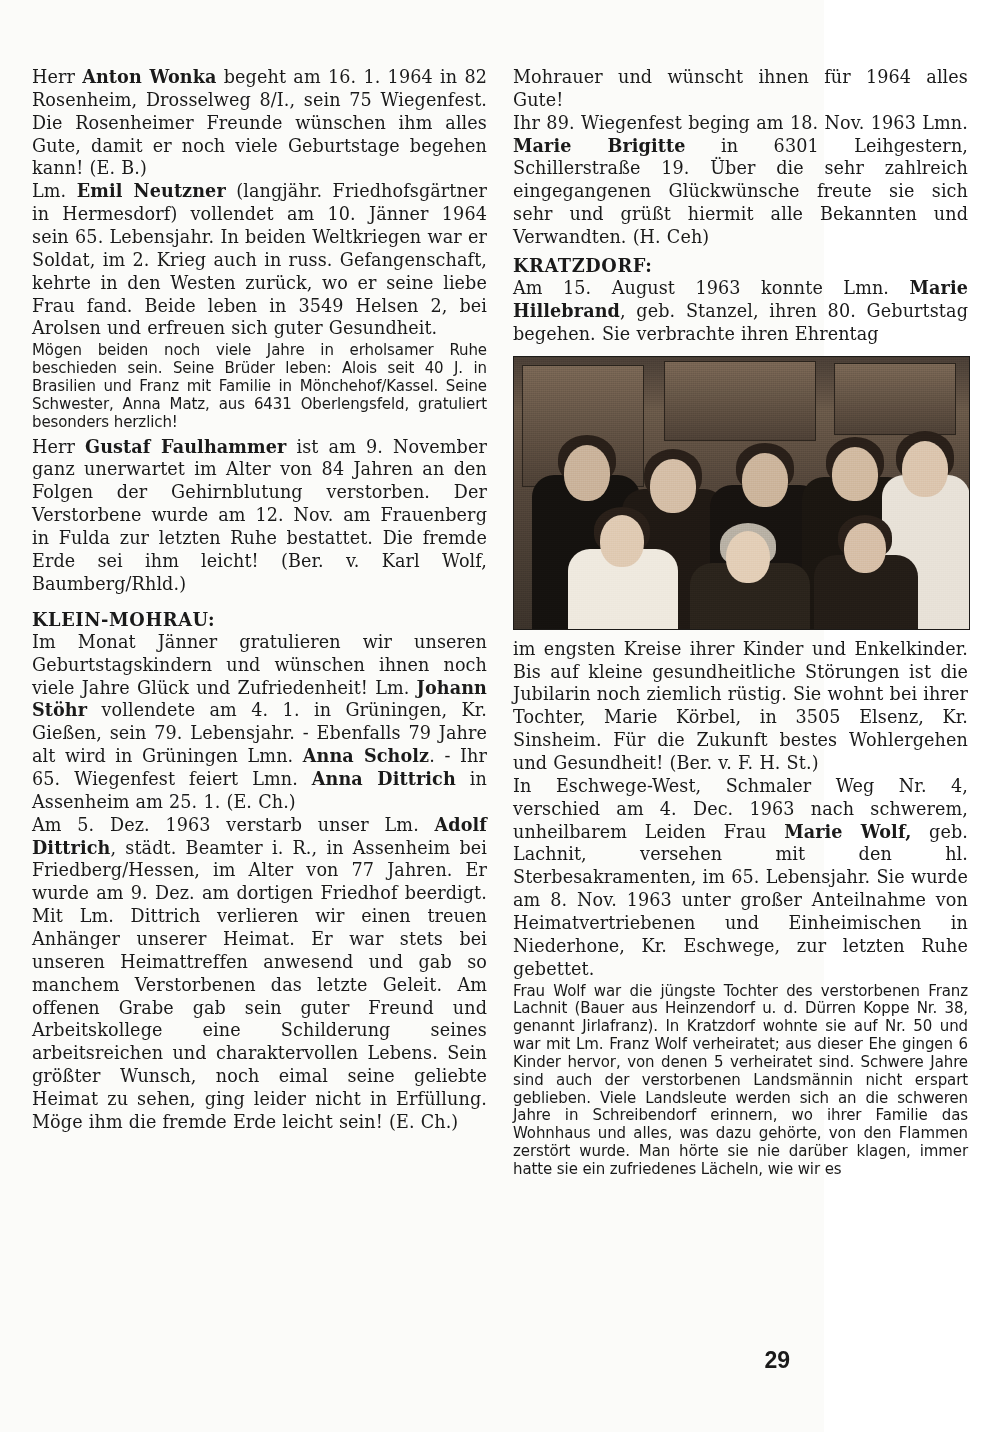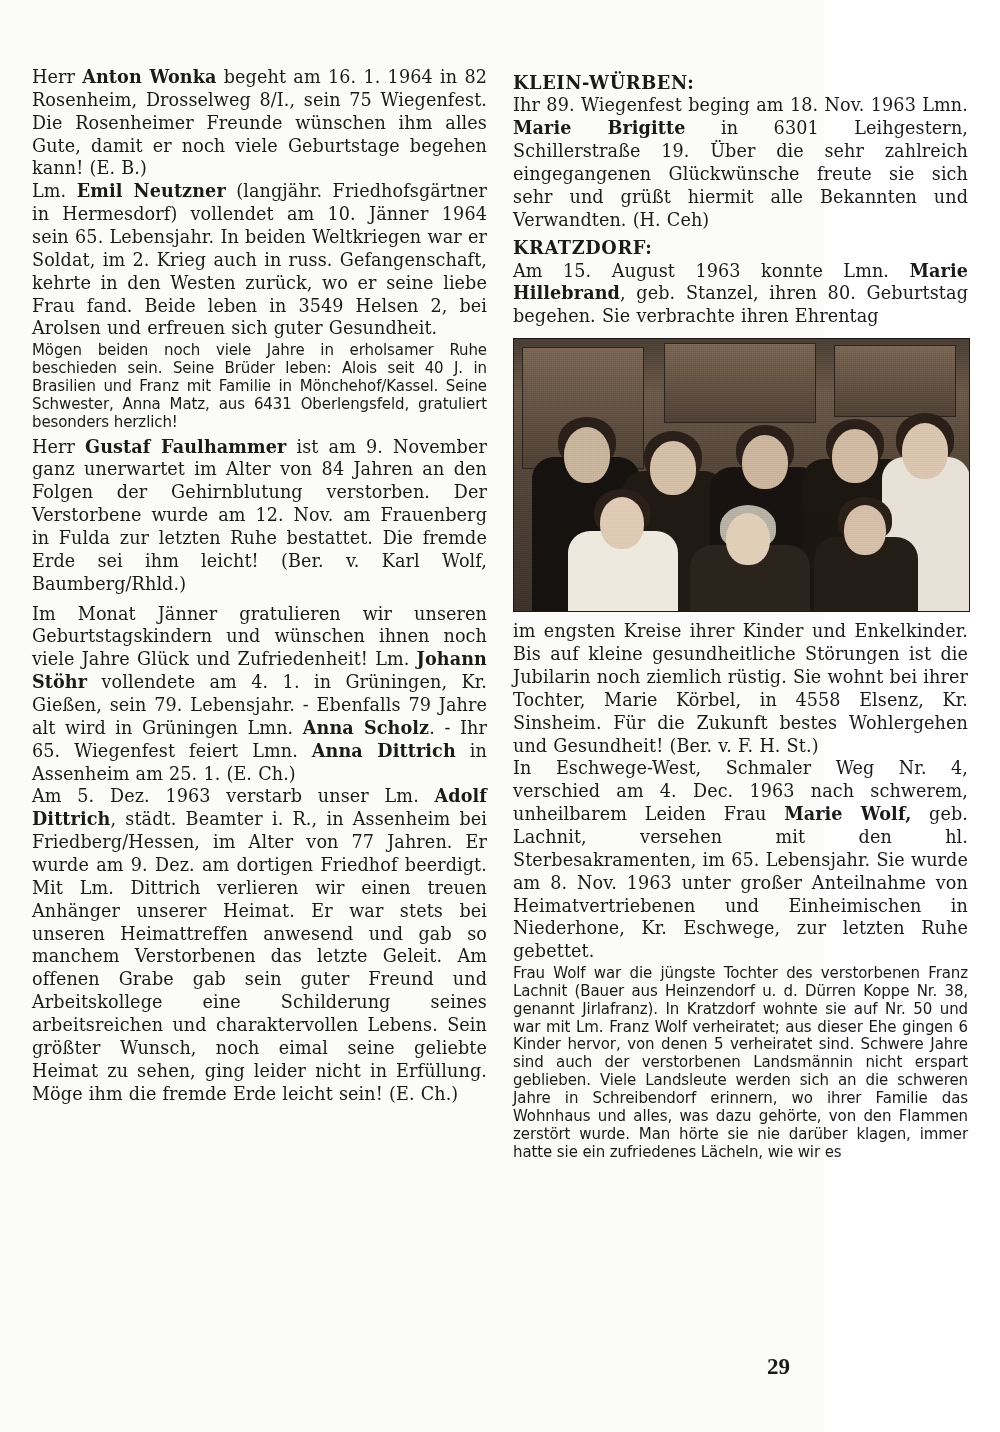--- a/index.html
+++ b/index.html
@@ -136,6 +136,7 @@
     </div>
 
     <div class="col">
+      <p class="body"><span>Mohrauer und wünscht ihnen für 1964 alles Gute!</span></p>
 
       <p class="sec-head">KLEIN-WÜRBEN:</p>
       <p class="body"><span>Ihr 89. Wiegenfest beging am 18. Nov. 1963 Lmn. </span><b>Marie Brigitte</b><span> in 6301 Leihgestern, Schillerstraße 19. Über die sehr zahlreich eingegangenen Glückwünsche freute sie sich sehr und grüßt hiermit alle Bekannten und Verwandten. (H. Ceh)</span></p>

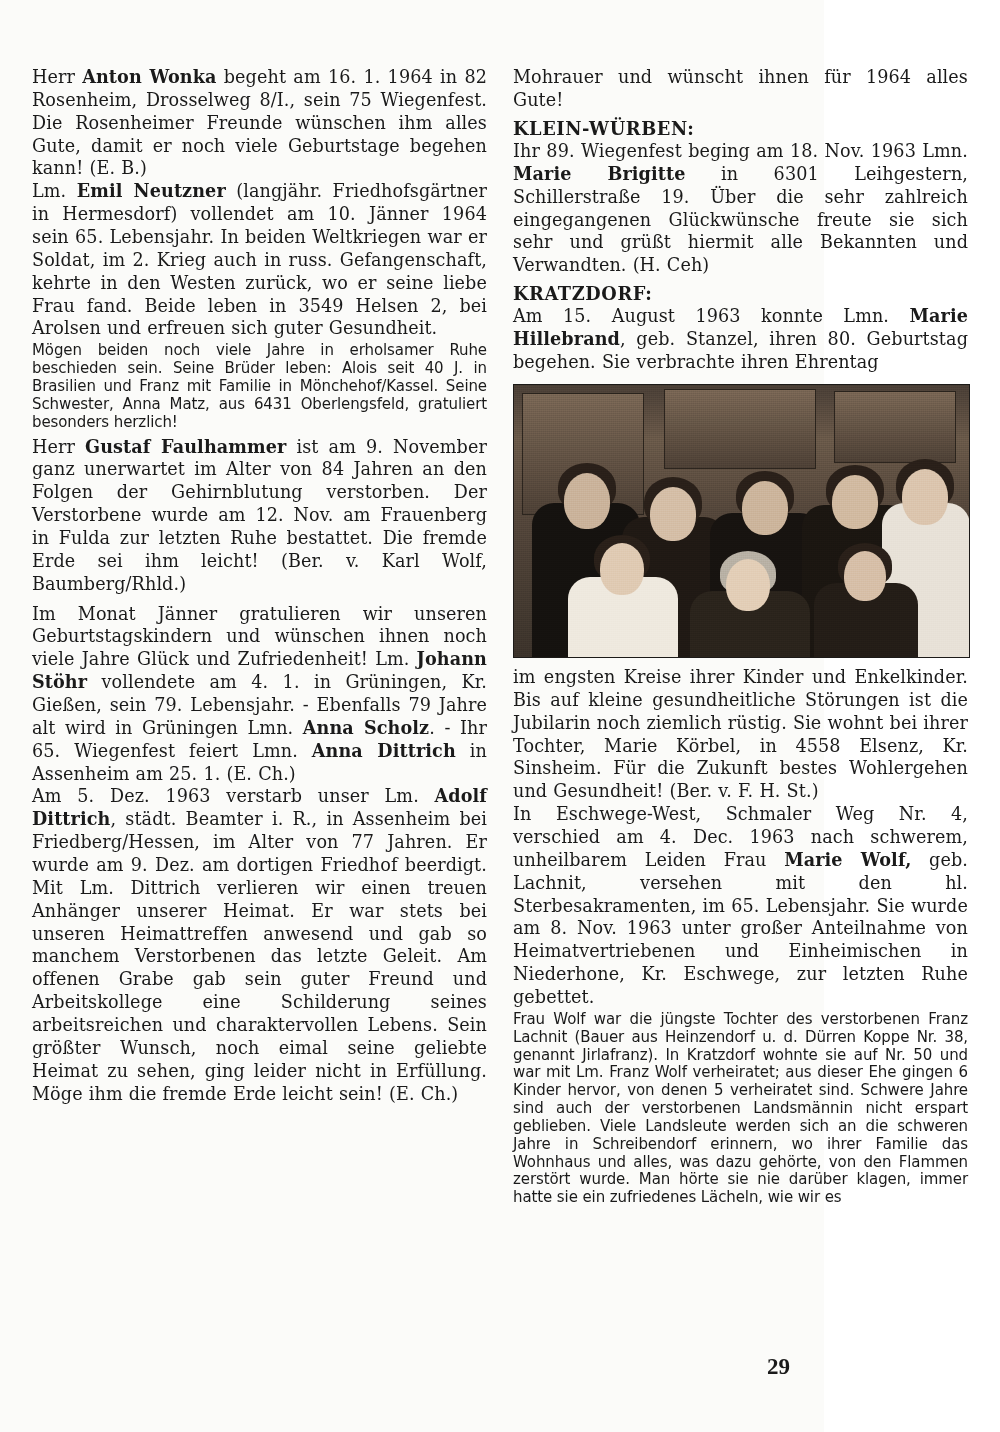--- a/index.html
+++ b/index.html
@@ -138,7 +138,6 @@
     <div class="col">
       <p class="body"><span>Mohrauer und wünscht ihnen für 1964 alles Gute!</span></p>
 
-      <p class="sec-head">KLEIN-WÜRBEN:</p>
       <p class="body"><span>Ihr 89. Wiegenfest beging am 18. Nov. 1963 Lmn. </span><b>Marie Brigitte</b><span> in 6301 Leihgestern, Schillerstraße 19. Über die sehr zahlreich eingegangenen Glückwünsche freute sie sich sehr und grüßt hiermit alle Bekannten und Verwandten. (H. Ceh)</span></p>
 
       <p class="sec-head">KRATZDORF:</p>

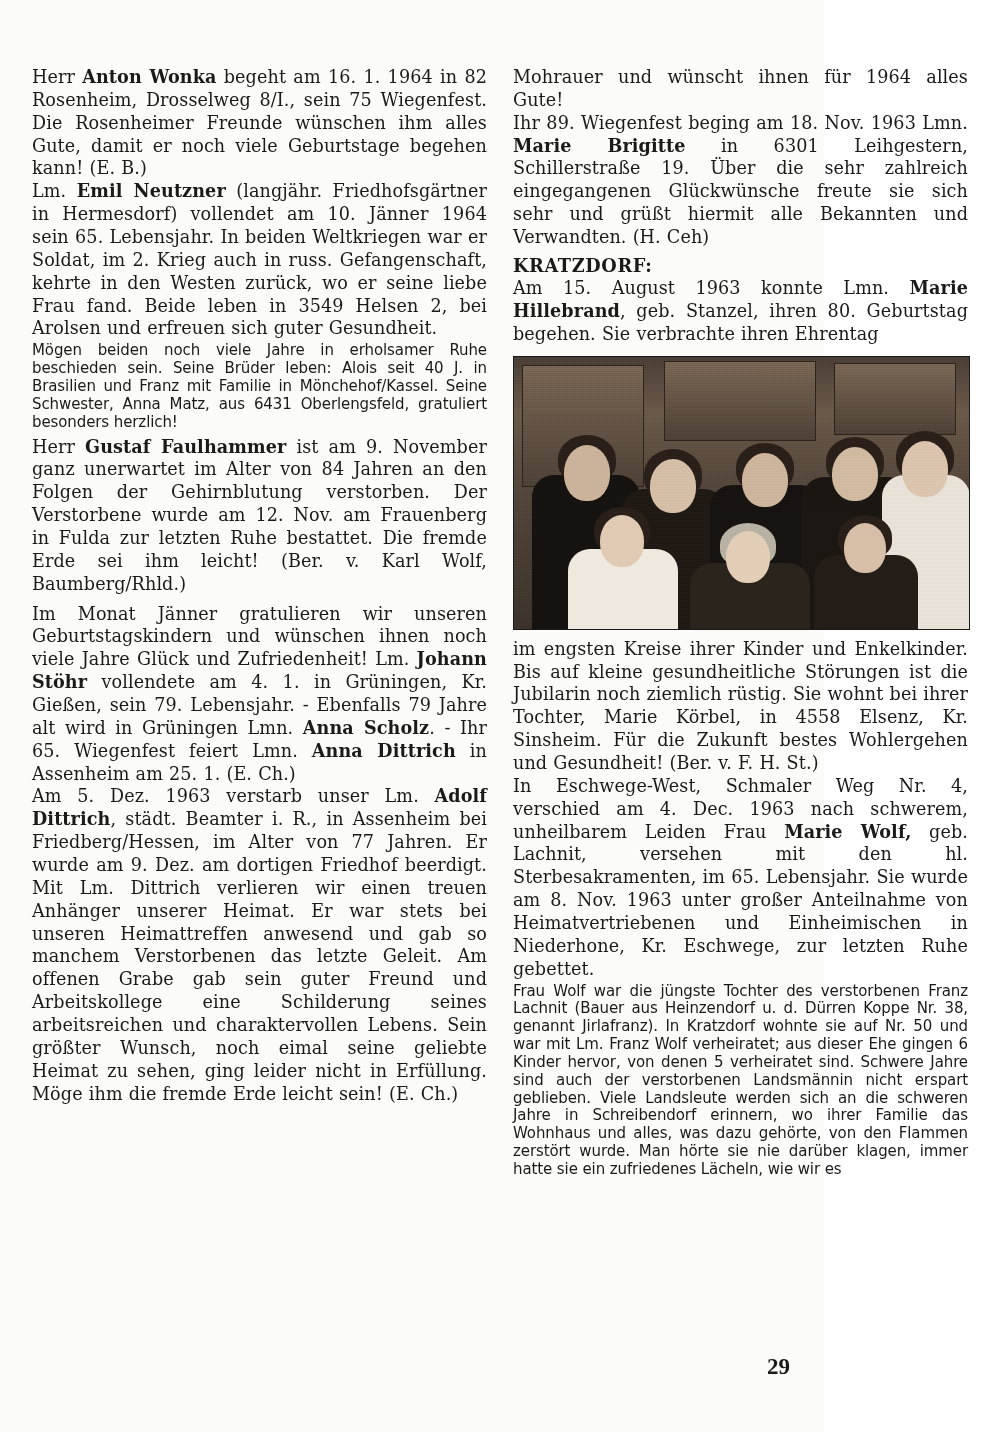--- a/index.html
+++ b/index.html
@@ -130,6 +130,7 @@
       <p class="body"><span>Herr </span><b>Gustaf Faulhammer</b><span> ist am 9. November ganz unerwartet im Alter von 84 Jahren an den Folgen der Gehirnblutung verstorben. Der Verstorbene wurde am 12. Nov. am Frauenberg in Fulda zur letzten Ruhe bestattet. Die fremde Erde sei ihm leicht! (Ber. v. Karl Wolf, Baumberg/Rhld.)</span></p>
 
       <div class="gap"></div>
+      <p class="sec-head">KLEIN-MOHRAU:</p>
       <p class="body"><span>Im Monat Jänner gratulieren wir unseren Geburtstagskindern und wünschen ihnen noch viele Jahre Glück und Zufriedenheit! </span><span>Lm. </span><b>Johann Stöhr</b><span> vollendete am 4. 1. in Grüningen, Kr. Gießen, sein 79. Lebensjahr. - Ebenfalls 79 Jahre alt wird in Grüningen Lmn. </span><b>Anna Scholz</b><span>. - Ihr 65. Wiegenfest feiert Lmn. </span><b>Anna Dittrich</b><span> in Assenheim am 25. 1. (E. Ch.)</span></p>
       <p class="body"><span>Am 5. Dez. 1963 verstarb unser Lm. </span><b>Adolf Dittrich</b><span>, städt. Beamter i. R., in Assenheim bei Friedberg/Hessen, im Alter von 77 Jahren. Er wurde am 9. Dez. am dortigen Friedhof beerdigt. Mit Lm. Dittrich verlieren wir einen treuen Anhänger unserer Heimat. Er war stets bei unseren Heimattreffen anwesend und gab so manchem Verstorbenen das letzte Geleit. Am offenen Grabe gab sein guter Freund und Arbeitskollege eine Schilderung seines arbeitsreichen und charaktervollen Lebens. Sein größter Wunsch, noch eimal seine geliebte Heimat zu sehen, ging leider nicht in Erfüllung. Möge ihm die fremde Erde leicht sein! (E. Ch.)</span></p>
       <div class="gap-sm"></div>

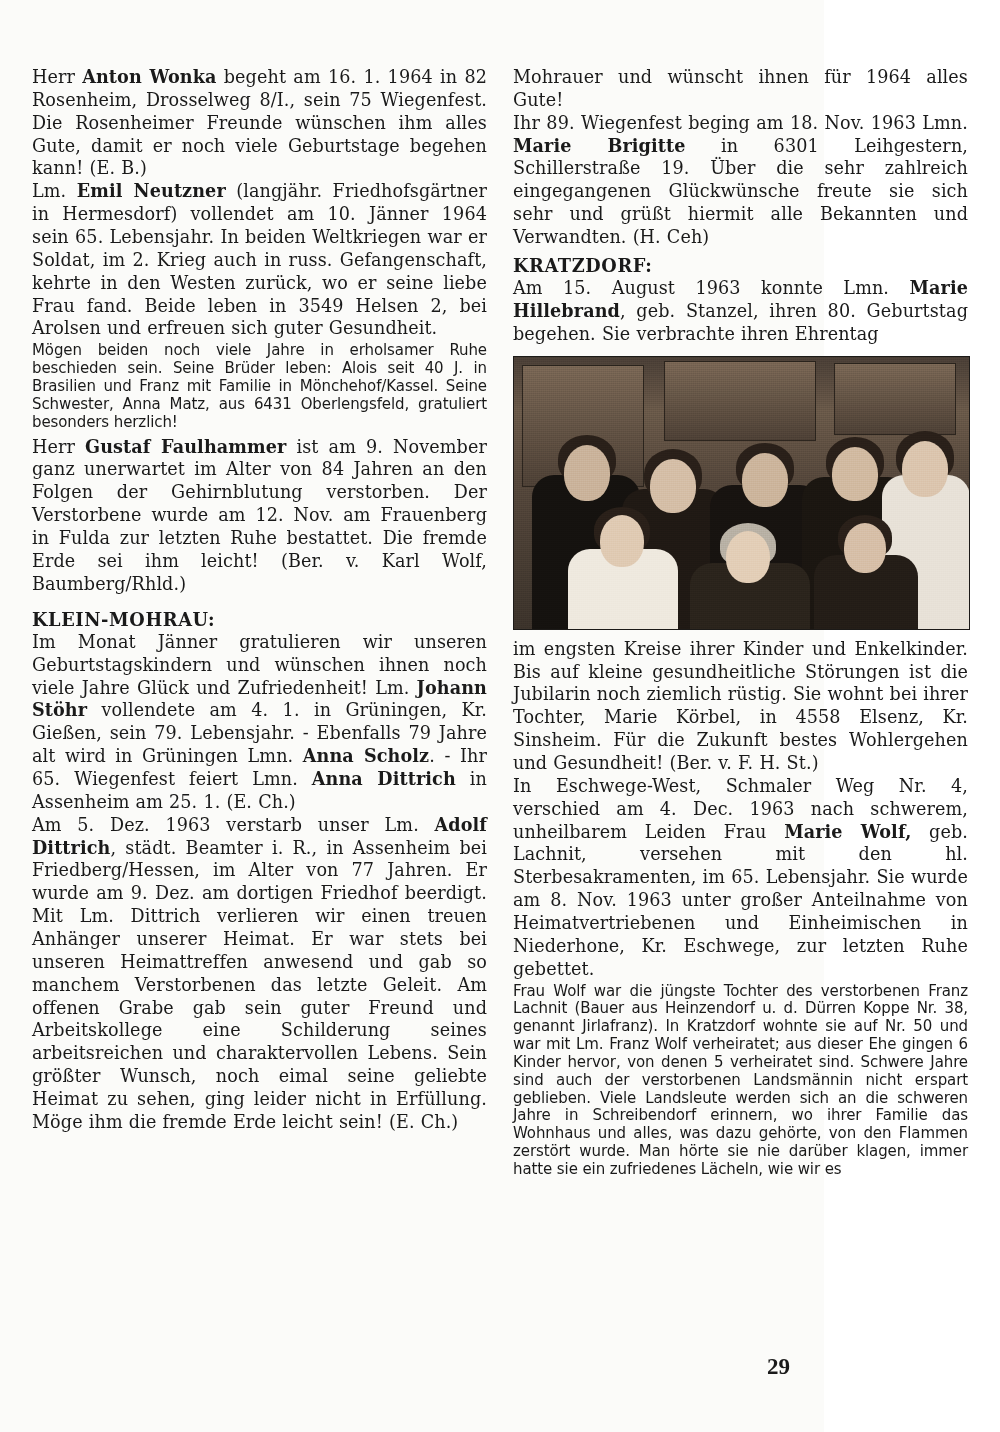--- a/index.html
+++ b/index.html
@@ -185,7 +185,7 @@
         <div class="grain"></div>
       </div>
 
-      <p class="body"><span>im engsten Kreise ihrer Kinder und Enkelkinder. Bis auf kleine gesundheitliche Störungen ist die Jubilarin noch ziemlich rüstig. Sie wohnt bei ihrer Tochter, Marie Körbel, in 4558 Elsenz, Kr. Sinsheim. Für die Zukunft bestes Wohlergehen und Gesundheit! (Ber. v. F. H. St.)</span></p>
+      <p class="body"><span>im engsten Kreise ihrer Kinder und Enkelkinder. Bis auf kleine gesundheitliche Störungen ist die Jubilarin noch ziemlich rüstig. Sie wohnt bei ihrer Tochter, Marie Körbel, in 3505 Elsenz, Kr. Sinsheim. Für die Zukunft bestes Wohlergehen und Gesundheit! (Ber. v. F. H. St.)</span></p>
       <p class="body"><span>In Eschwege-West, Schmaler Weg Nr. 4, verschied am 4. Dec. 1963 nach schwerem, unheilbarem Leiden Frau </span><b>Marie Wolf,</b><span> geb. Lachnit, versehen mit den hl. Sterbesakramenten, im 65. Lebensjahr. Sie wurde am 8. Nov. 1963 unter großer Anteilnahme von Heimatvertriebenen und Einheimischen in Niederhone, Kr. Eschwege, zur letzten Ruhe gebettet.</span></p>
       <p class="fine">Frau Wolf war die jüngste Tochter des verstorbenen Franz Lachnit (Bauer aus Heinzendorf u. d. Dürren Koppe Nr. 38, genannt Jirlafranz). In Kratzdorf wohnte sie auf Nr. 50 und war mit Lm. Franz Wolf verheiratet; aus dieser Ehe gingen 6 Kinder hervor, von denen 5 verheiratet sind. Schwere Jahre sind auch der verstorbenen Landsmännin nicht erspart geblieben. Viele Landsleute werden sich an die schweren Jahre in Schreibendorf erinnern, wo ihrer Familie das Wohnhaus und alles, was dazu gehörte, von den Flammen zerstört wurde. Man hörte sie nie darüber klagen, immer hatte sie ein zufriedenes Lächeln, wie wir es</p>
     </div>

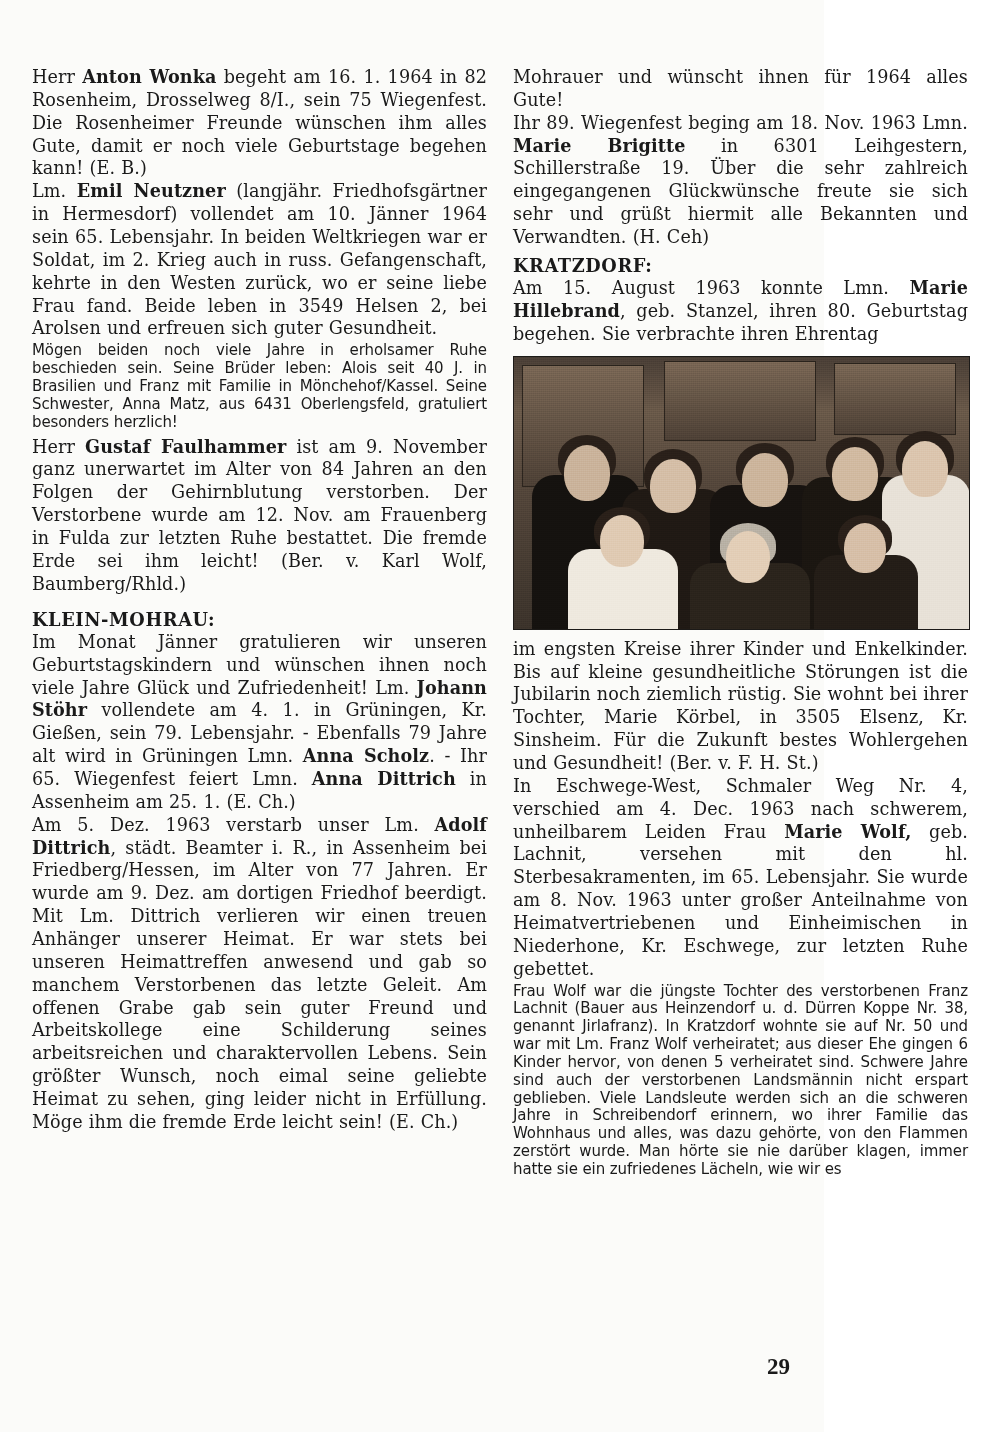--- a/index.html
+++ b/index.html
@@ -108,8 +108,8 @@
   .pageno {
     position: absolute;
     right: 34px;
-    bottom: 52px;
-    font-family: Liberation Serif, serif;
+    bottom: 58px;
+    font-family: Liberation Sans, sans-serif;
     font-weight: bold;
     font-size: 23px;
   }

